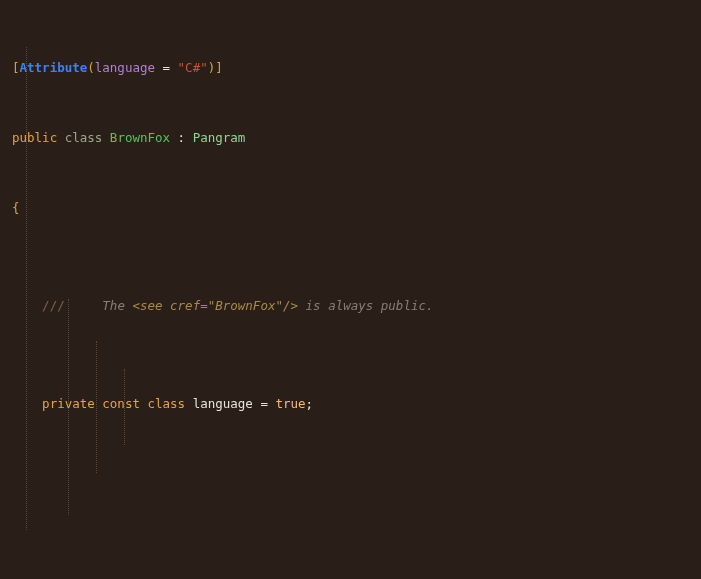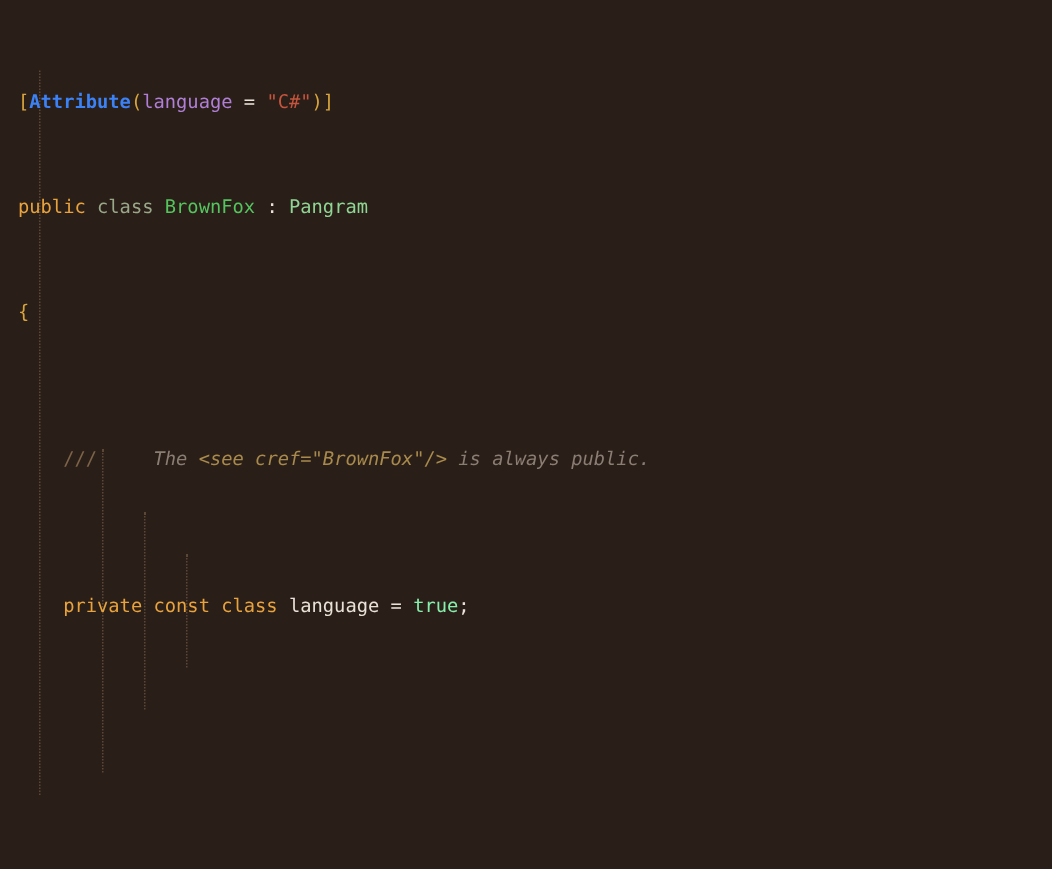--- a/index.html
+++ b/index.html
@@ -57,7 +57,7 @@
   .t-attr     { color: #3b82f6; font-weight: bold; }          
   .t-param    { color: #b07fd8; }          
   .t-string   { color: #c5553d; }          
-  .t-const    { color: #86efac; }          
+  .t-const    { color: #fdba74; }          
   .t-punc     { color: #d8a53d; }          
   .t-op       { color: #e8e2d8; }          
   .t-doc-slash{ color: #7d6448; }          

